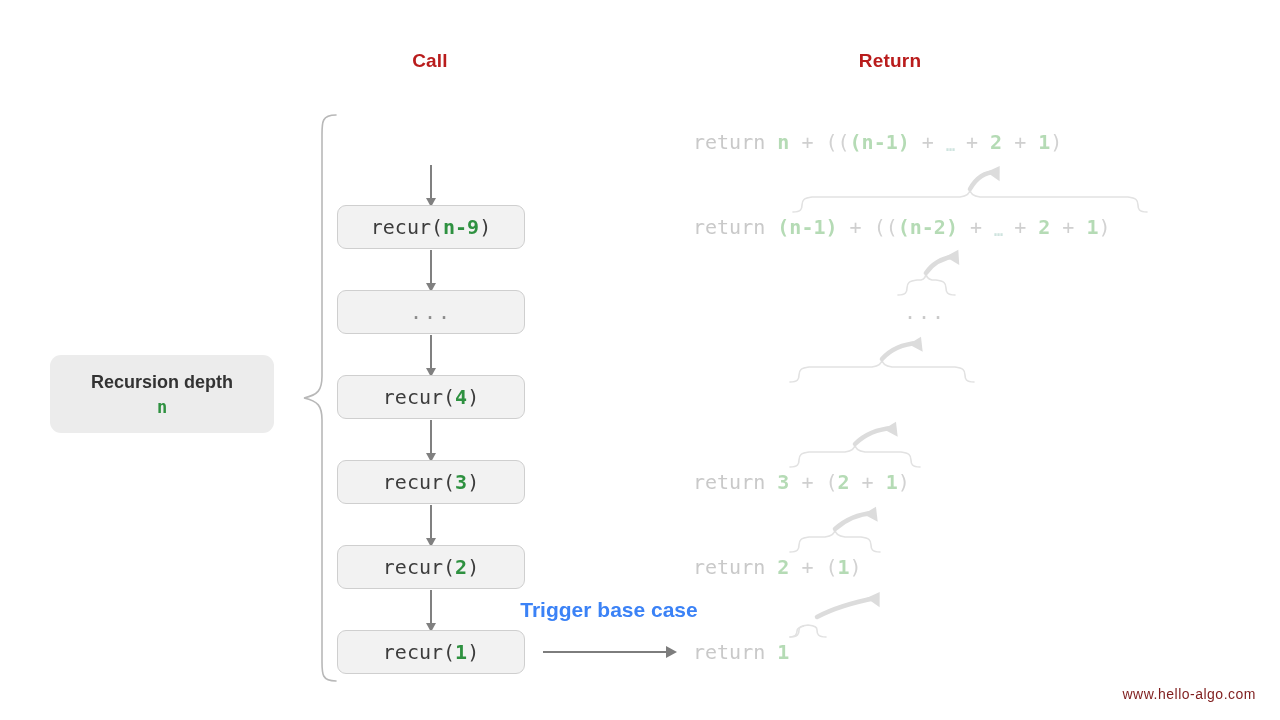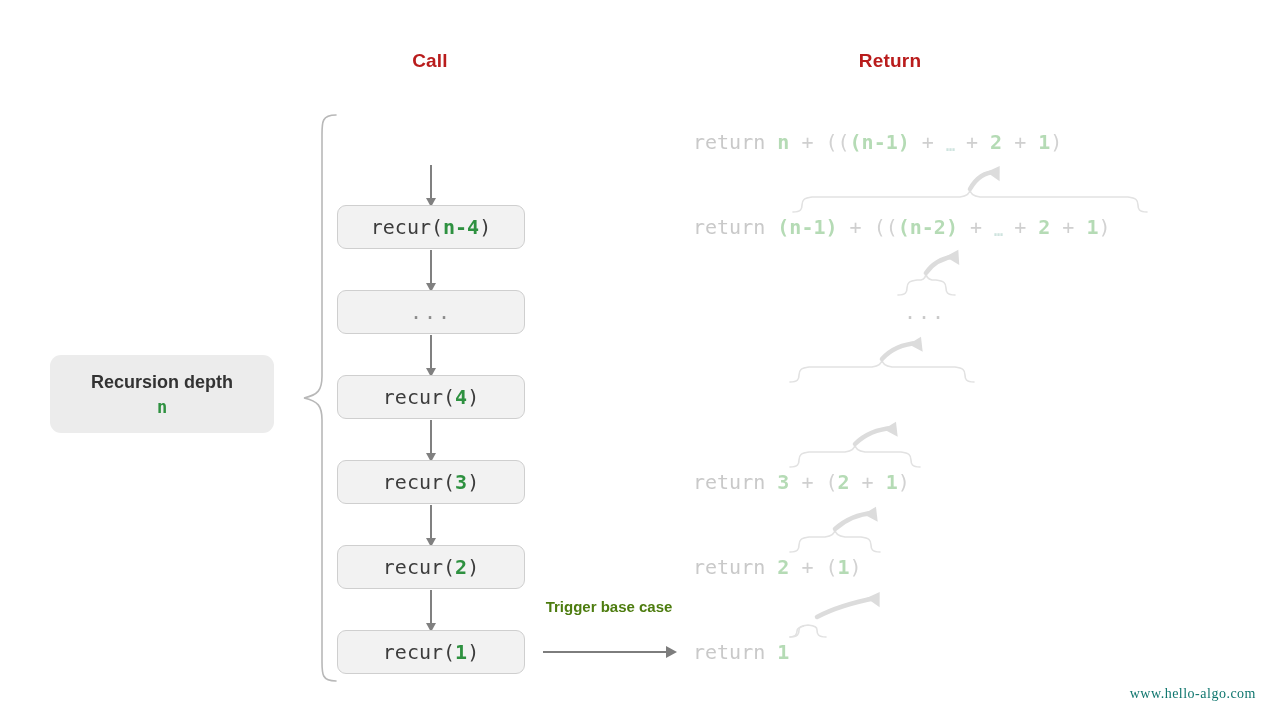--- a/index.html
+++ b/index.html
@@ -241,7 +241,7 @@
   <div class="down-arrow" style="top:165px"></div>
 
   <div class="call-box" style="top:205px">
-    <span>recur(<span class="arg">n-4</span>)</span>
+    <span>recur(<span class="arg">n-9</span>)</span>
   </div>
   <div class="down-arrow" style="top:250px"></div>
 

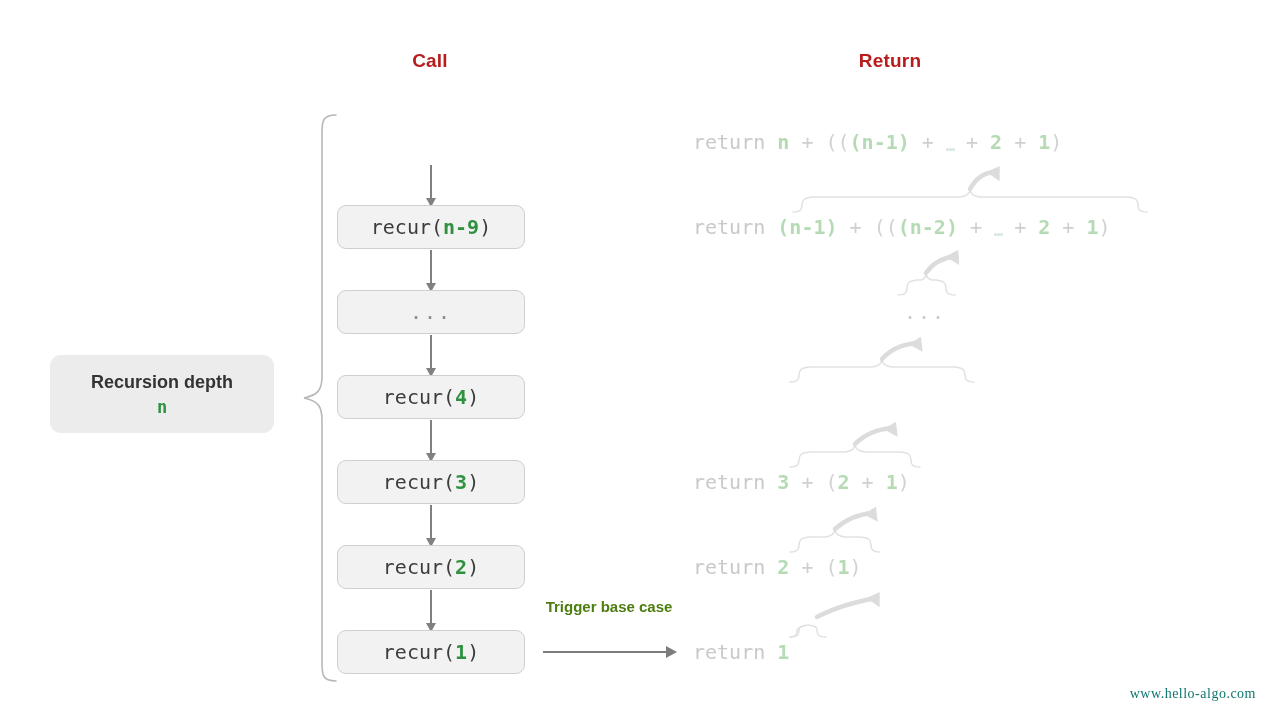--- a/index.html
+++ b/index.html
@@ -130,8 +130,8 @@
     transform: translateX(-50%);
     font-family: "Liberation Sans", sans-serif;
     font-weight: bold;
-    font-size: 15px;
-    color: #4d7c0f;
+    font-size: 21px;
+    color: #3b82f6;
     white-space: nowrap;
   }
   #trigger-arrow {

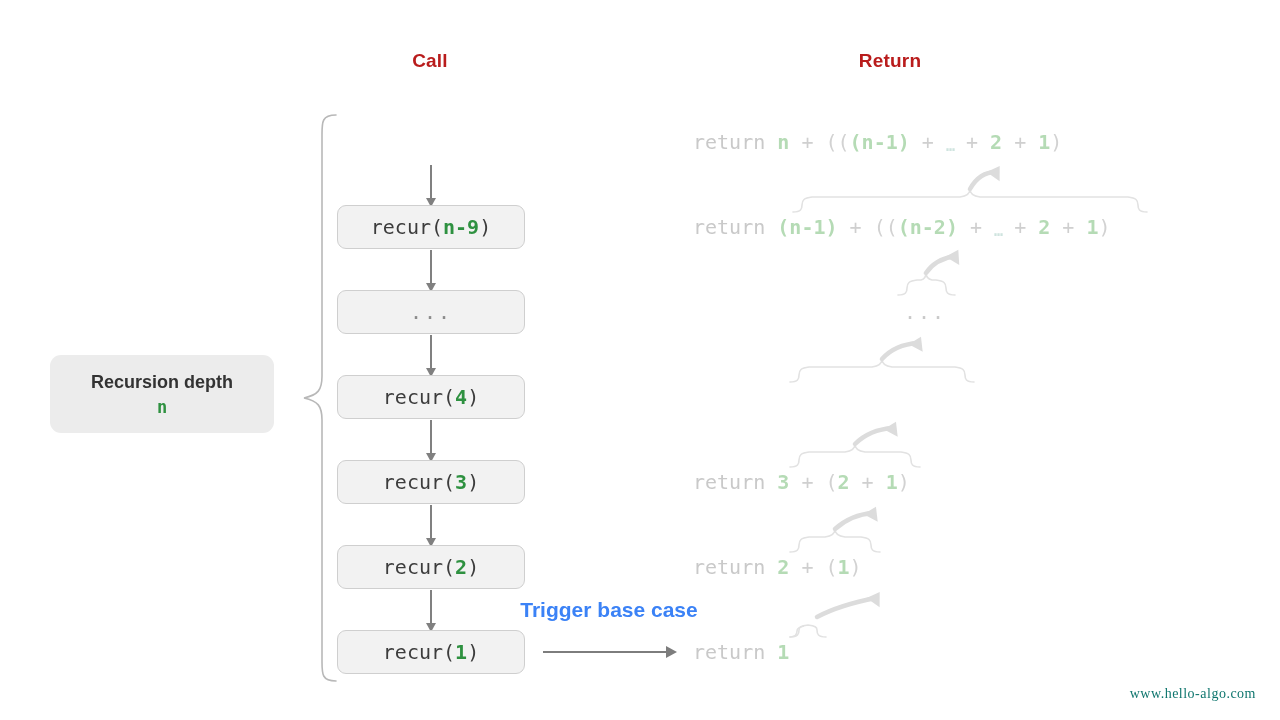--- a/index.html
+++ b/index.html
@@ -208,9 +208,9 @@
     position: absolute;
     right: 24px;
     bottom: 18px;
-    font-family: Liberation Serif, serif;
+    font-family: Liberation Sans, sans-serif;
     font-size: 14px;
-    color: #0f766e;
+    color: #7f1d1d;
     letter-spacing: 0.5px;
     white-space: nowrap;
   }

